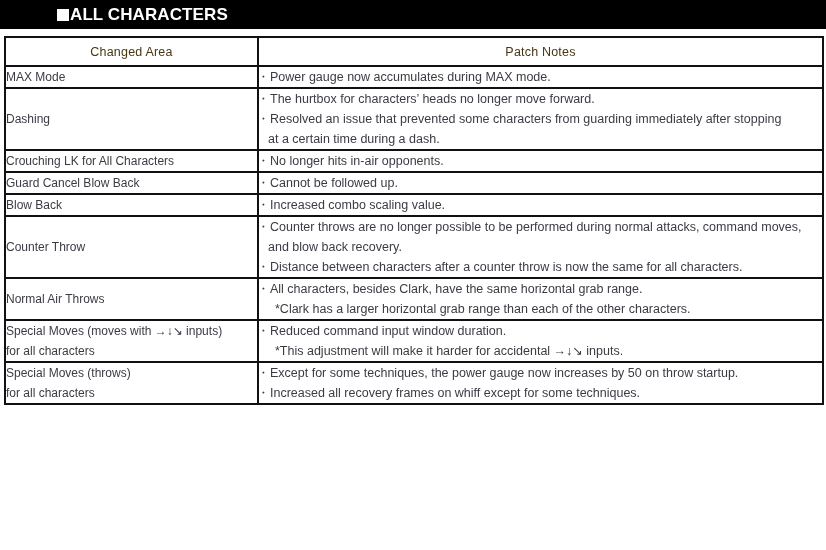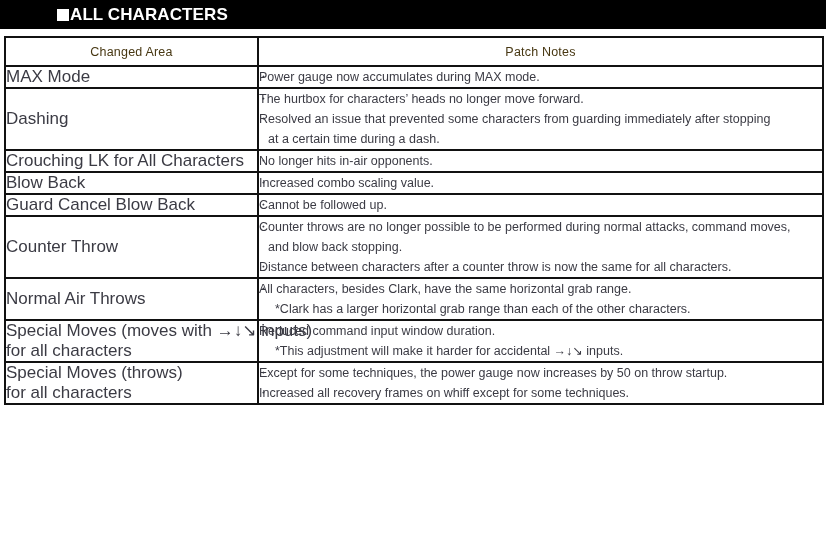--- a/index.html
+++ b/index.html
@@ -82,7 +82,7 @@
 
   td.cell-area {
     padding: 6px 0 6px 7px;
-    font-size: 17px;
+    font-size: 12px;
     line-height: 20px;
     color: #3b3b44;
   }

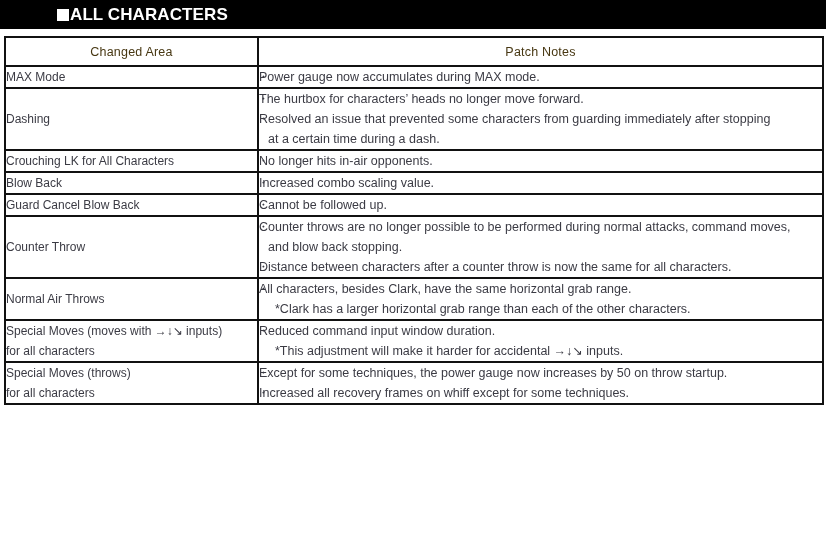--- a/index.html
+++ b/index.html
@@ -94,7 +94,7 @@
   }
 
   .line { white-space: nowrap; }
-  .line.bullet { position: relative; }
+  .line.bullet { position: relative; padding-left: 11px; }
   .line.bullet::before {
     content: "\30FB";
     position: absolute;

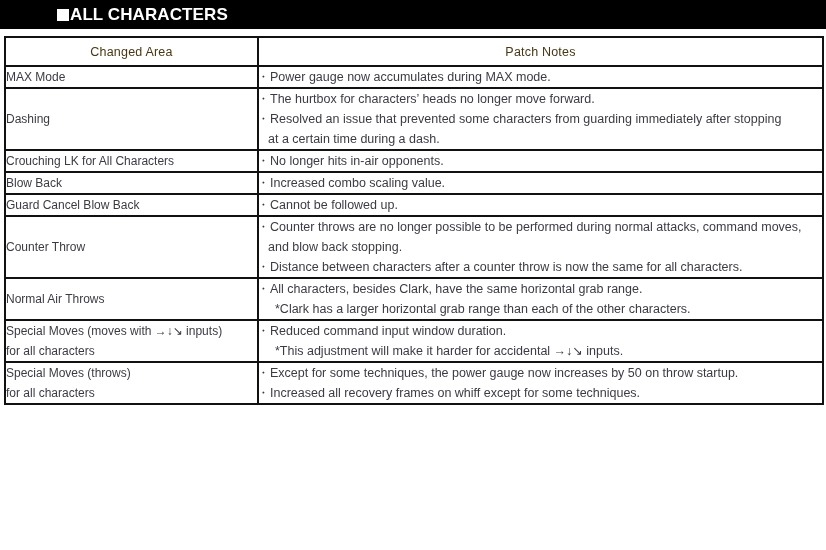--- a/index.html
+++ b/index.html
@@ -156,18 +156,18 @@
         </tr>
         <tr>
           <td class="cell-area">
+            <span class="area-line">Guard Cancel Blow Back</span>
+          </td>
+          <td class="cell-notes">
+            <div class="line bullet">Cannot be followed up.</div>
+          </td>
+        </tr>
+        <tr>
+          <td class="cell-area">
             <span class="area-line">Blow Back</span>
           </td>
           <td class="cell-notes">
             <div class="line bullet">Increased combo scaling value.</div>
-          </td>
-        </tr>
-        <tr>
-          <td class="cell-area">
-            <span class="area-line">Guard Cancel Blow Back</span>
-          </td>
-          <td class="cell-notes">
-            <div class="line bullet">Cannot be followed up.</div>
           </td>
         </tr>
         <tr>

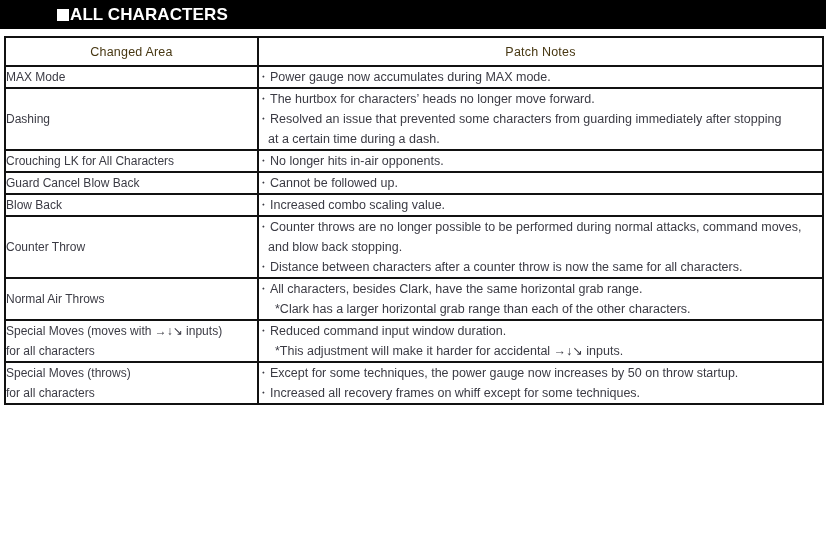--- a/index.html
+++ b/index.html
@@ -176,7 +176,7 @@
           </td>
           <td class="cell-notes">
             <div class="line bullet">Counter throws are no longer possible to be performed during normal attacks, command moves,</div>
-            <div class="line cont">and blow back stopping.</div>
+            <div class="line cont">and blow back recovery.</div>
             <div class="line bullet">Distance between characters after a counter throw is now the same for all characters.</div>
           </td>
         </tr>

